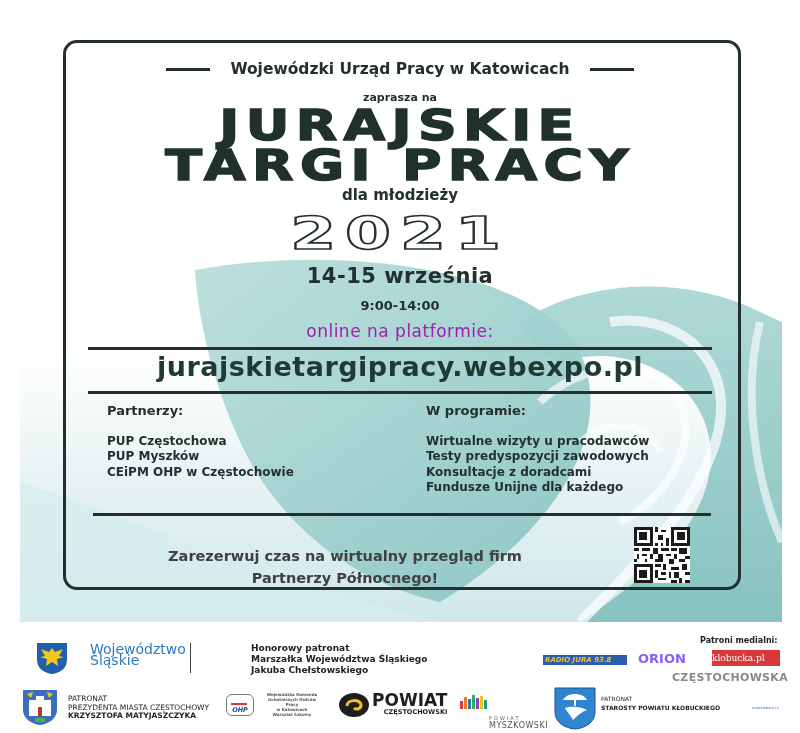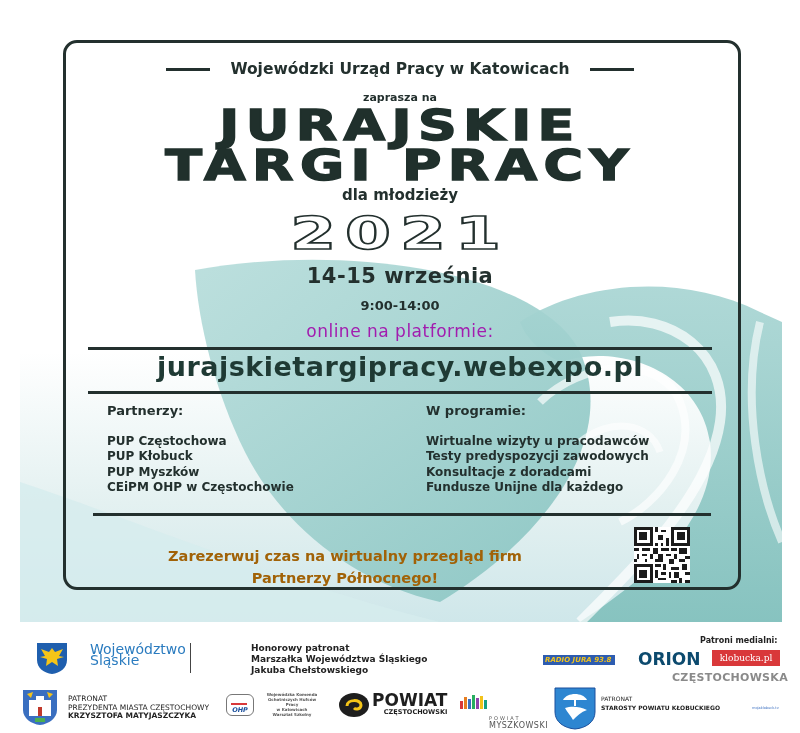--- a/index.html
+++ b/index.html
@@ -104,7 +104,6 @@
 <div class="col" style="left:107px; top:403px;">
   <div class="hdr">Partnerzy:</div>
   <div>PUP Częstochowa</div>
-  <div>PUP Kłobuck</div>
   <div>PUP Myszków</div>
   <div>CEiPM OHP w Częstochowie</div>
 </div>

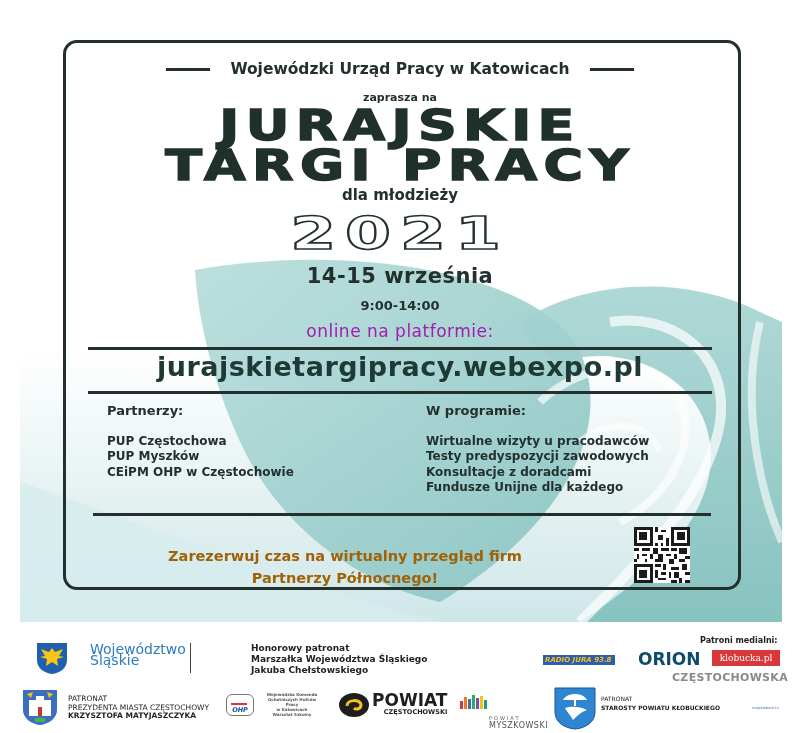--- a/index.html
+++ b/index.html
@@ -44,7 +44,7 @@
     .url { top: 351px; font-size: 27px; font-weight: bold; letter-spacing: 0.5px; color: #1f3a34; }
     .col { position: absolute; font-weight: bold; font-size: 12px; line-height: 15.5px; color: #23302e; }
     .col .hdr { font-size: 13px; margin-bottom: 15px; }
-    .cta { top: 545px; font-size: 14.5px; font-weight: bold; line-height: 22px; color: #a16207; }
+    .cta { top: 545px; font-size: 14.5px; font-weight: bold; line-height: 22px; color: #404040; }
     .qr { position: absolute; left: 634px; top: 527px; width: 56px; height: 56px; background: #fff; }
     .footer-text { position: absolute; font-size: 9px; font-weight: bold; line-height: 11px; color: #222; }
     .logo-box { position: absolute; }

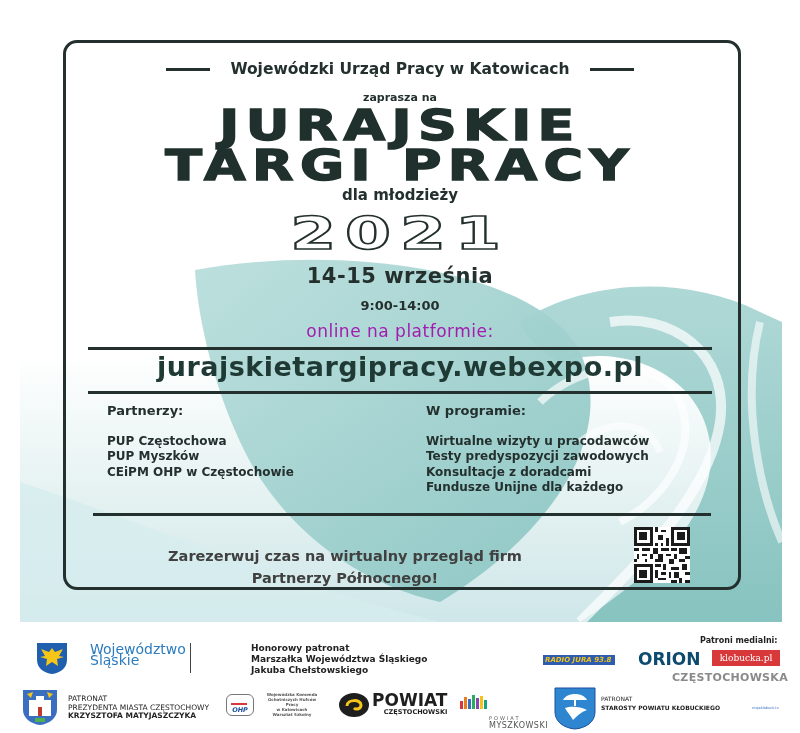--- a/index.html
+++ b/index.html
@@ -196,7 +196,7 @@
 </div>
 
 <div class="footer-text" style="left:700px; top:635px; font-size:8px;">Patroni medialni:</div>
-<div class="logo-box" style="left:543px; top:655px; width:72px; height:10px; background:#2d5cb0; color:#f2c31b; font-size:7px; font-weight:bold; line-height:10px; padding-left:2px; box-sizing:border-box; font-style:italic;">RADIO JURA 93.8</div>
+<div class="logo-box" style="left:543px; top:655px; width:84px; height:10px; background:#2d5cb0; color:#f2c31b; font-size:7px; font-weight:bold; line-height:10px; padding-left:2px; box-sizing:border-box; font-style:italic;">RADIO JURA 93.8</div>
 <div class="logo-box" style="left:638px; top:652px; width:62px; height:14px; color:#0c4a6e; font-size:17px; font-weight:900; line-height:14px;">ORION</div>
 <div class="logo-box" style="left:712px; top:650px; width:68px; height:16px; background:#d9383a; color:#fff; font-family:'DejaVu Serif', serif; font-size:9px; line-height:16px; text-align:center;">klobucka.pl</div>
 <div class="logo-box" style="left:672px; top:671px; width:112px; height:14px; color:#8a8a8a; font-size:11px; font-weight:900; line-height:14px; letter-spacing:0.3px;">CZĘSTOCHOWSKA</div>

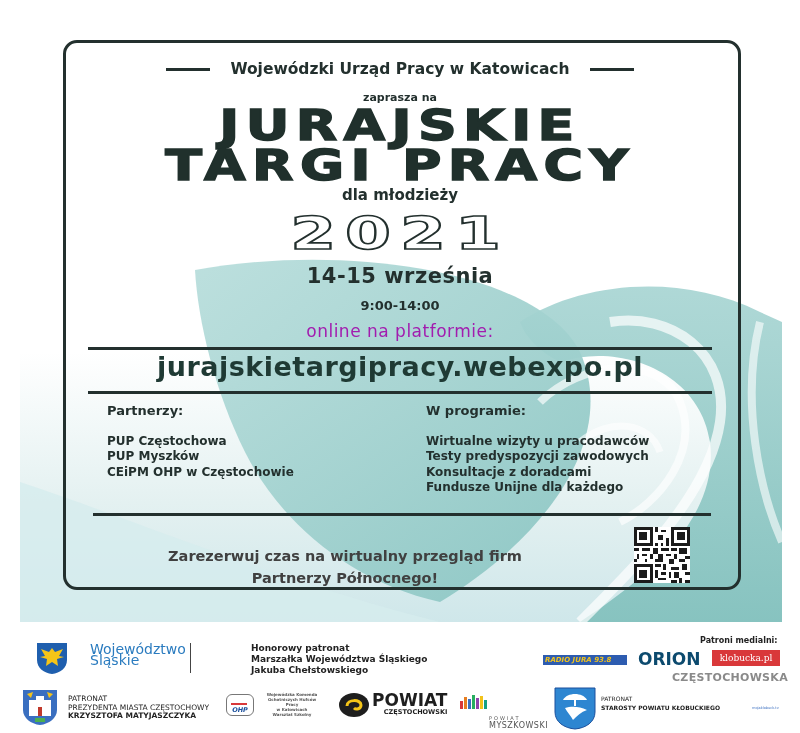--- a/index.html
+++ b/index.html
@@ -197,7 +197,7 @@
 
 <div class="footer-text" style="left:700px; top:635px; font-size:8px;">Patroni medialni:</div>
 <div class="logo-box" style="left:543px; top:655px; width:84px; height:10px; background:#2d5cb0; color:#f2c31b; font-size:7px; font-weight:bold; line-height:10px; padding-left:2px; box-sizing:border-box; font-style:italic;">RADIO JURA 93.8</div>
-<div class="logo-box" style="left:638px; top:652px; width:62px; height:14px; color:#0c4a6e; font-size:17px; font-weight:900; line-height:14px;">ORION</div>
+<div class="logo-box" style="left:638px; top:652px; width:62px; height:14px; color:#8b5cf6; font-size:13px; font-weight:900; line-height:14px;">ORION</div>
 <div class="logo-box" style="left:712px; top:650px; width:68px; height:16px; background:#d9383a; color:#fff; font-family:'DejaVu Serif', serif; font-size:9px; line-height:16px; text-align:center;">klobucka.pl</div>
 <div class="logo-box" style="left:672px; top:671px; width:112px; height:14px; color:#8a8a8a; font-size:11px; font-weight:900; line-height:14px; letter-spacing:0.3px;">CZĘSTOCHOWSKA</div>
 

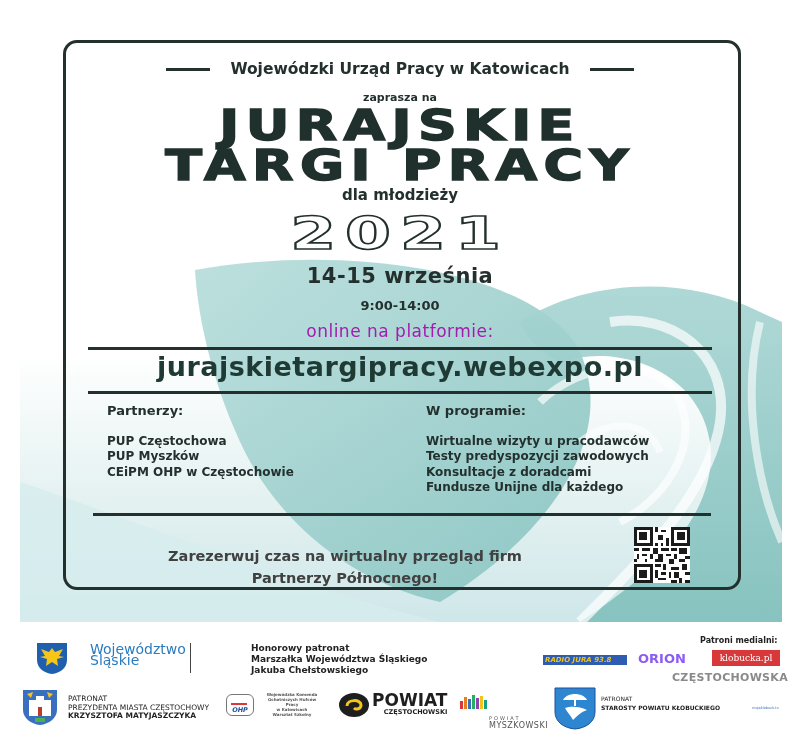--- a/index.html
+++ b/index.html
@@ -198,7 +198,7 @@
 <div class="footer-text" style="left:700px; top:635px; font-size:8px;">Patroni medialni:</div>
 <div class="logo-box" style="left:543px; top:655px; width:84px; height:10px; background:#2d5cb0; color:#f2c31b; font-size:7px; font-weight:bold; line-height:10px; padding-left:2px; box-sizing:border-box; font-style:italic;">RADIO JURA 93.8</div>
 <div class="logo-box" style="left:638px; top:652px; width:62px; height:14px; color:#8b5cf6; font-size:13px; font-weight:900; line-height:14px;">ORION</div>
-<div class="logo-box" style="left:712px; top:650px; width:68px; height:16px; background:#d9383a; color:#fff; font-family:'DejaVu Serif', serif; font-size:9px; line-height:16px; text-align:center;">klobucka.pl</div>
+<div class="logo-box" style="left:712px; top:650px; width:68px; height:16px; background:#d9383a; color:#fff; font-family:'DejaVu Serif', serif; font-size:9px; line-height:16px; ">klobucka.pl</div>
 <div class="logo-box" style="left:672px; top:671px; width:112px; height:14px; color:#8a8a8a; font-size:11px; font-weight:900; line-height:14px; letter-spacing:0.3px;">CZĘSTOCHOWSKA</div>
 
 <div class="logo-box" style="left:21px; top:688px; width:38px; height:38px;">

